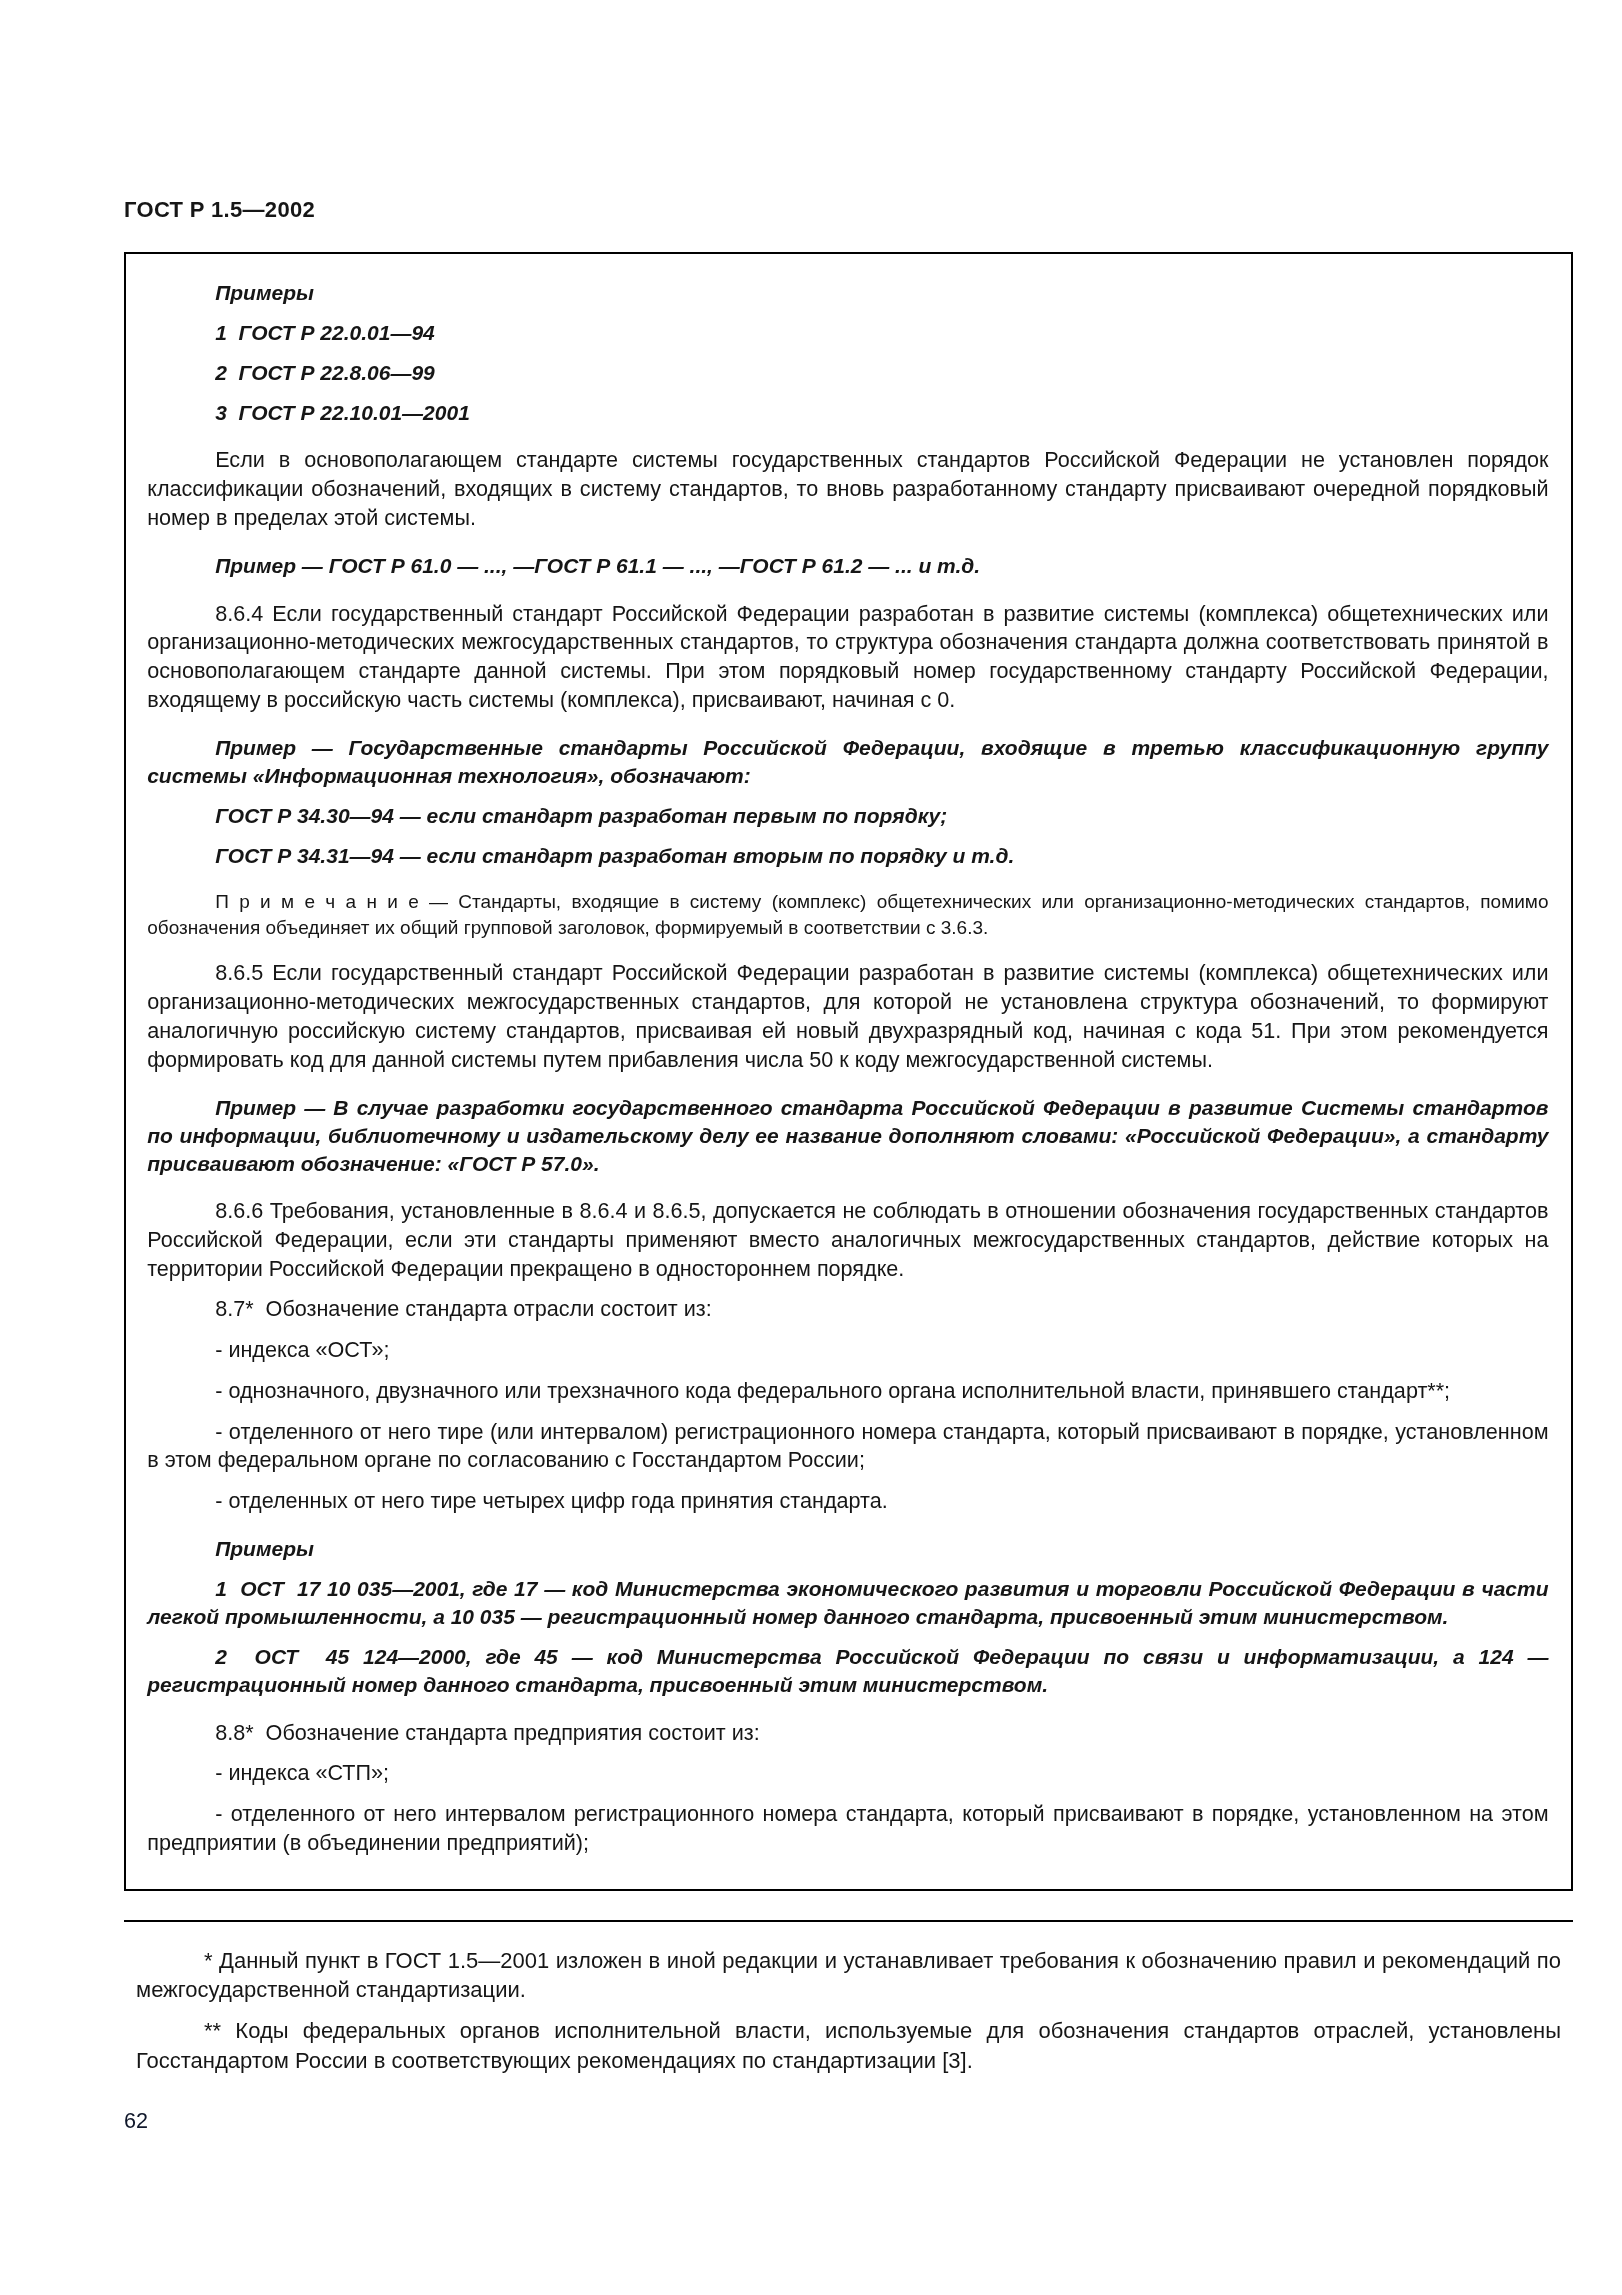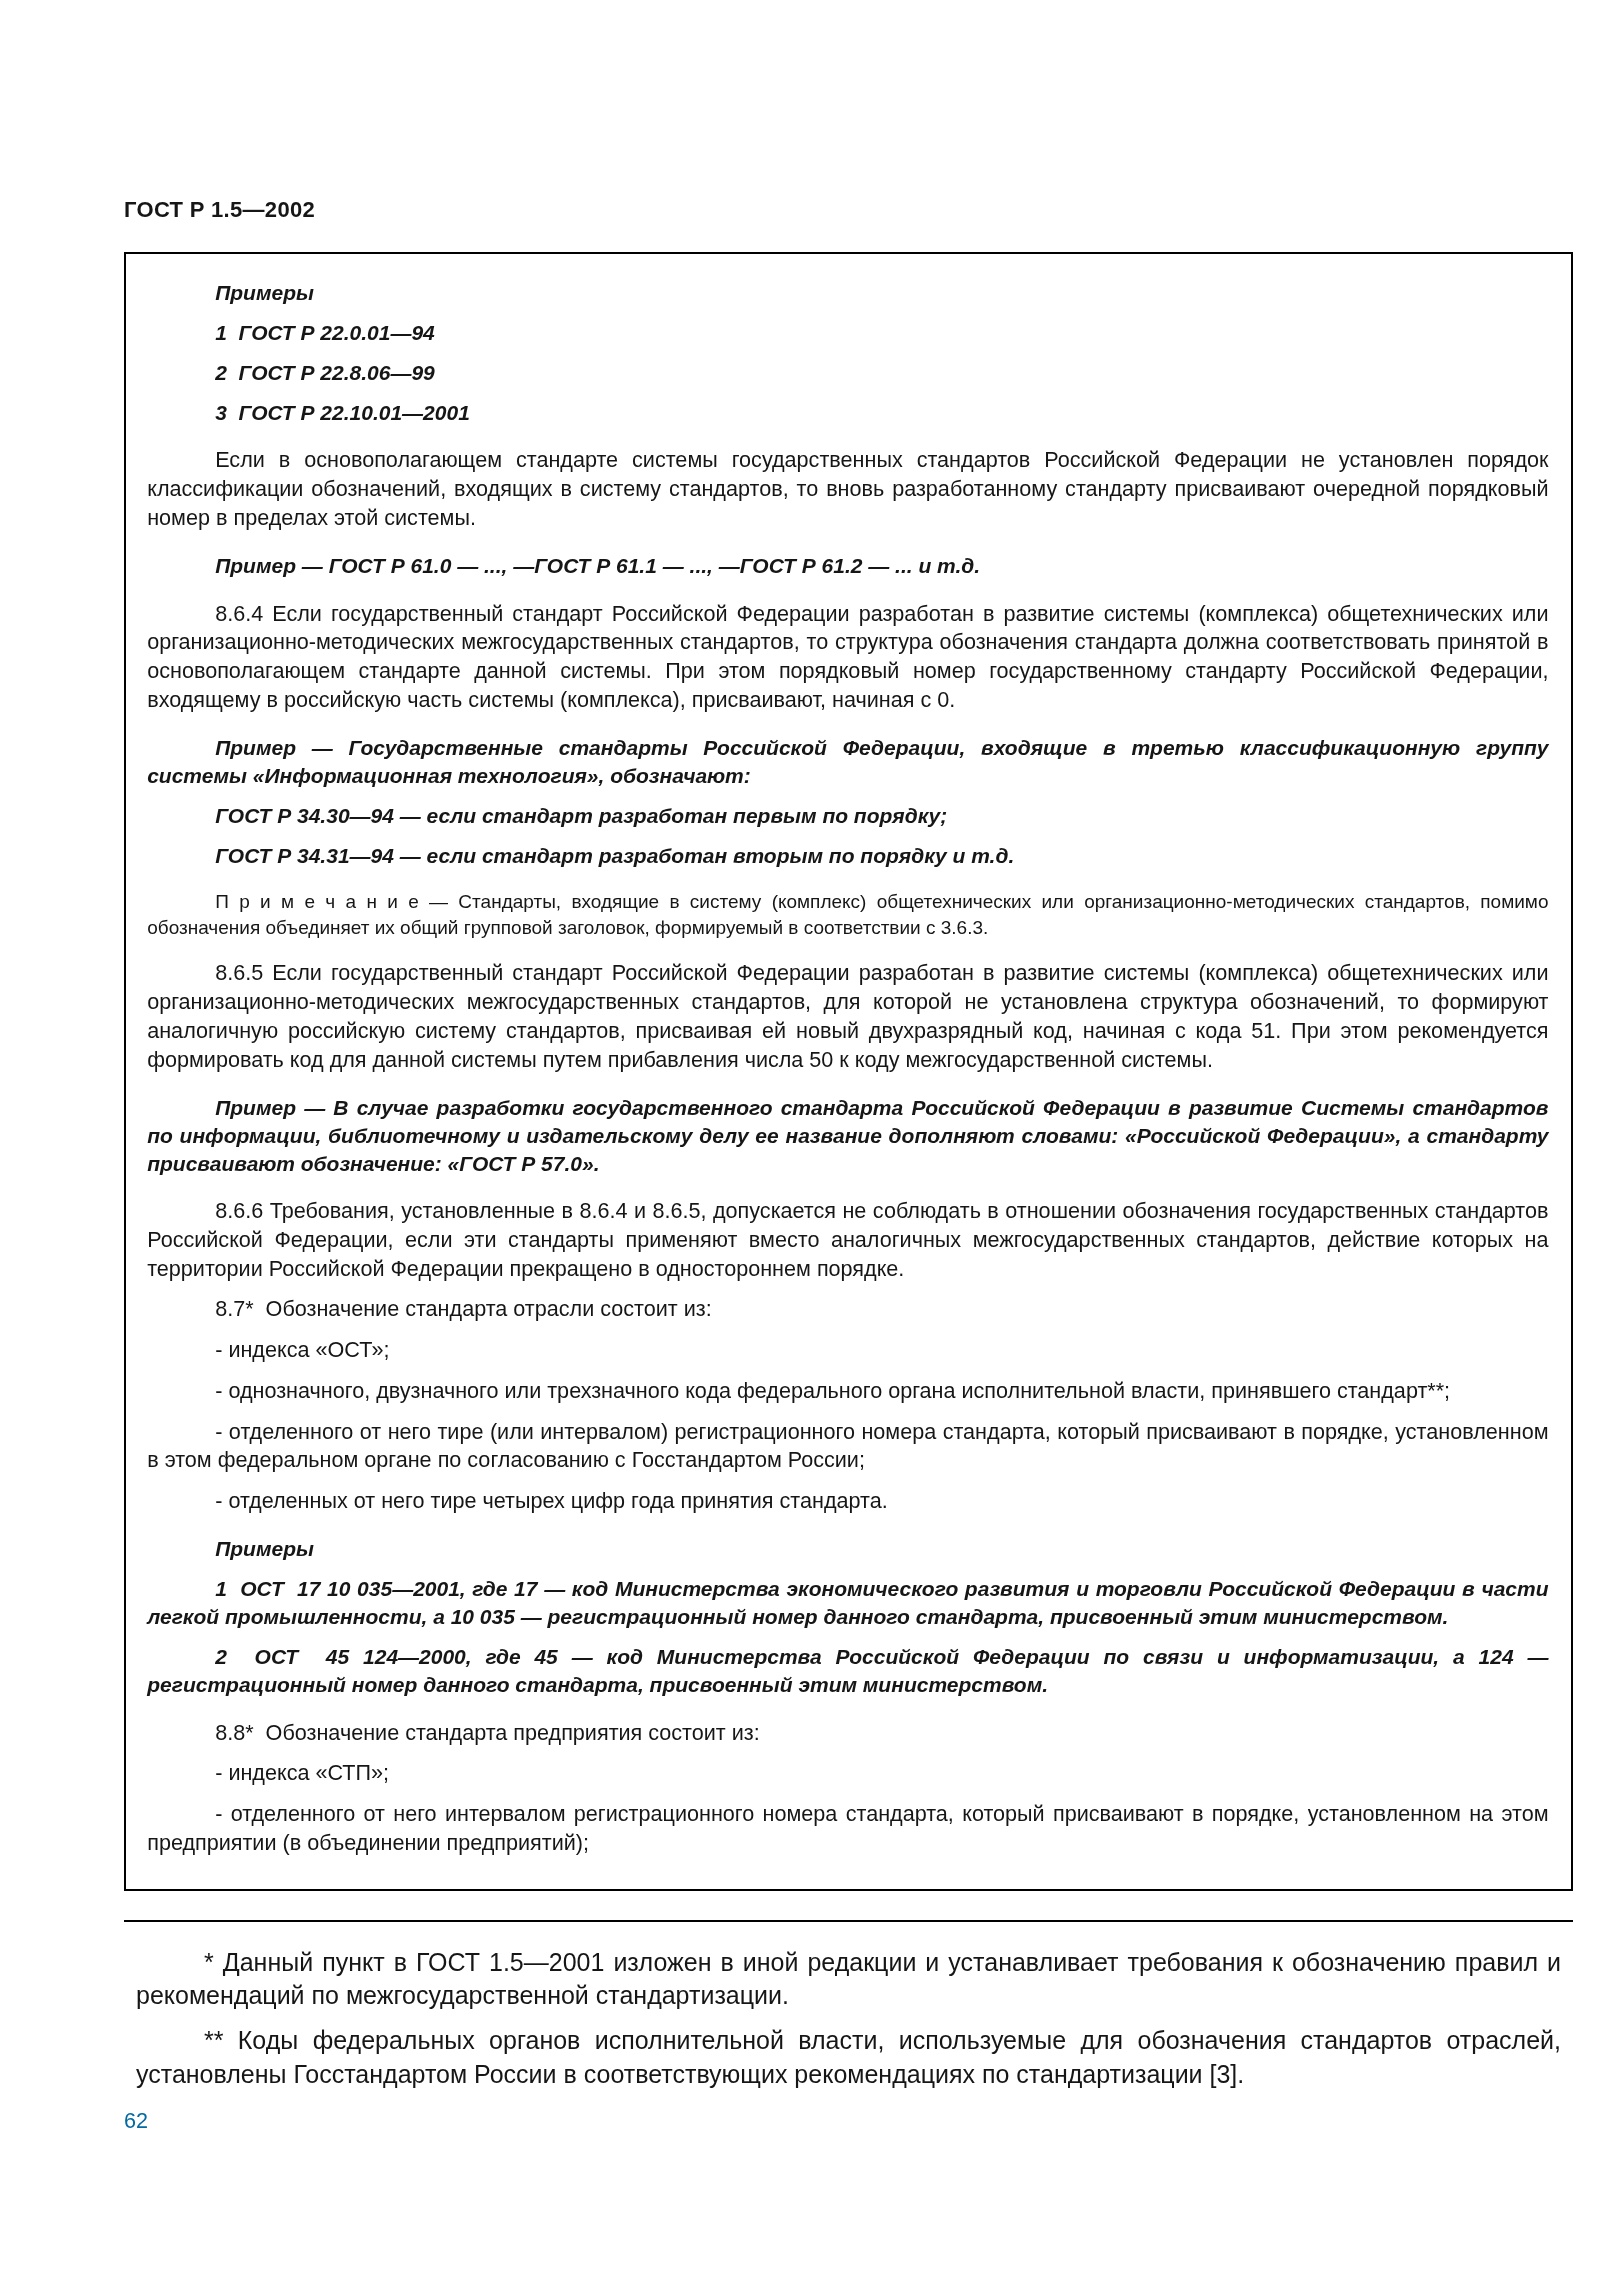--- a/index.html
+++ b/index.html
@@ -50,7 +50,7 @@
     border-top: 2px solid #000000;
     padding-top: 11.8px;
   }
-  .fn-area p.para { font-size: 25px; }
+  .fn-area p.para { font-size: 22px; }
   .page-number {
     position: absolute;
     left: 76px;

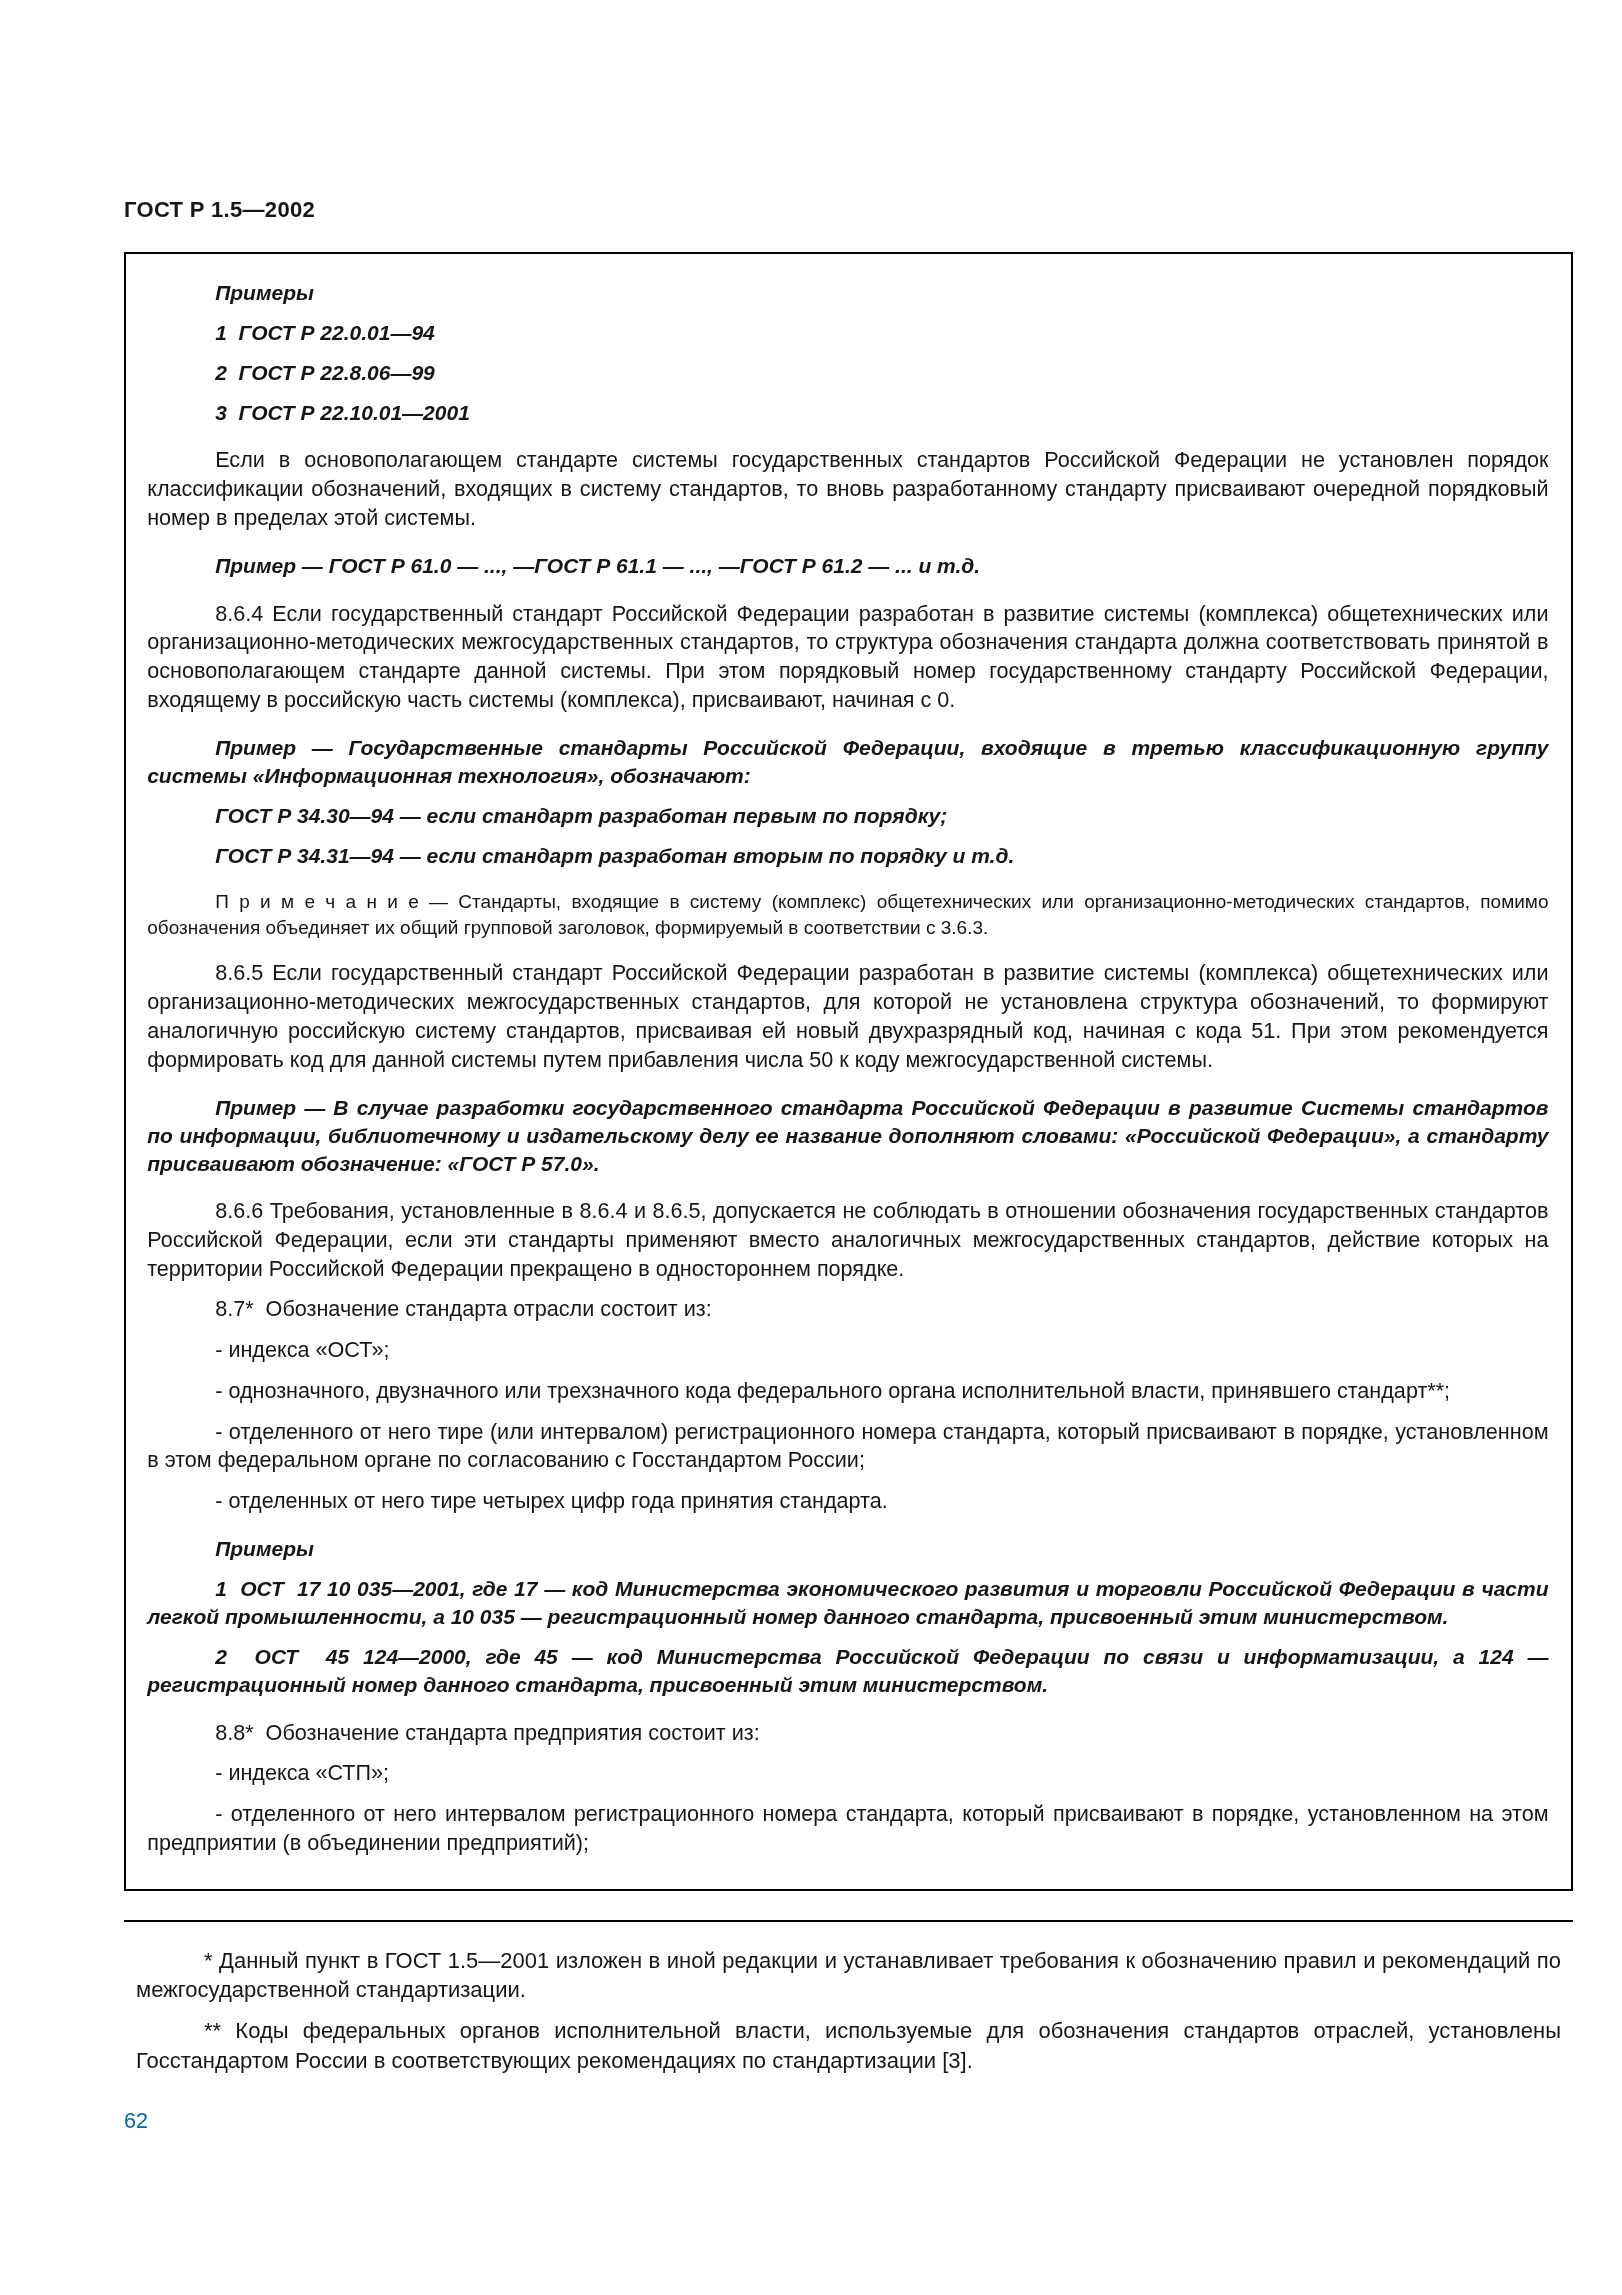--- a/index.html
+++ b/index.html
@@ -56,7 +56,7 @@
     left: 76px;
     top: 2060px;
     font-size: 21.6px;
-    color: #0369a1;
+    color: #0f172a;
   }
 </style>
 </head>

